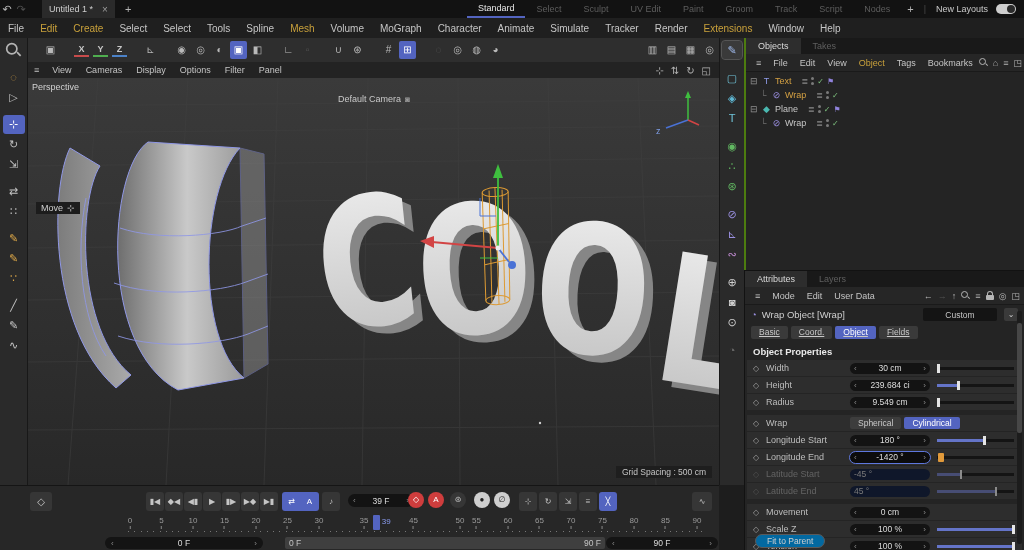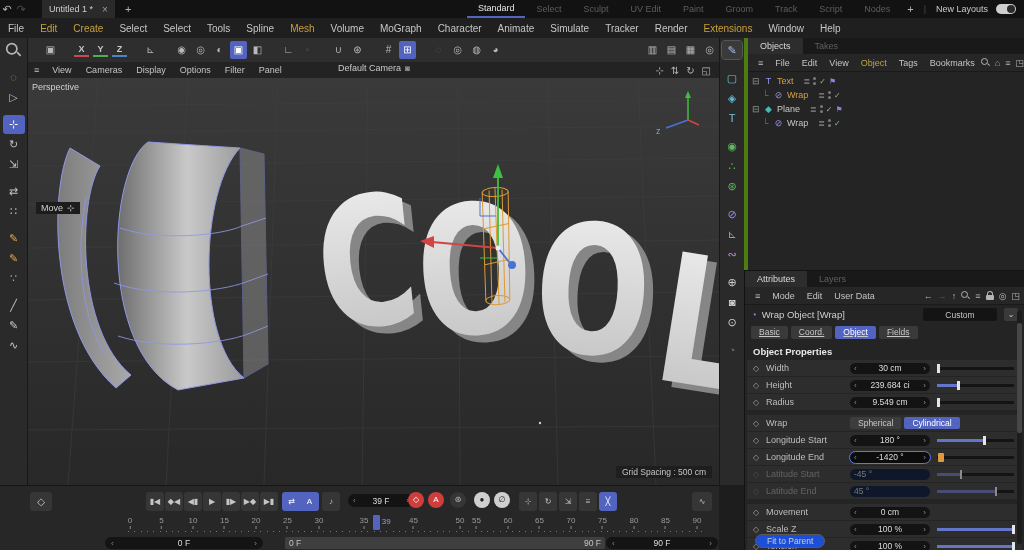--- a/index.html
+++ b/index.html
@@ -64,7 +64,7 @@
   .pm-item.accent{color:#c9a13b;}
   .pm-icons{margin-left:auto;display:flex;gap:5px;align-items:center;color:#b5b5b5;font-size:9px;}
   .pm-icons .dim{color:#555;}
-  #objects-panel{left:744px;top:38px;width:280px;height:232px;background:#242424;border-left:4px solid #4d7c0f;box-sizing:border-box;}
+  #objects-panel{left:744px;top:38px;width:280px;height:232px;background:#242424;border-left:2px solid #4d7c0f;box-sizing:border-box;}
   #tree{padding-top:2px;}
   .tree-row{display:flex;align-items:center;height:14px;font-size:9px;padding-left:4px;}
   .tree-exp{width:10px;color:#8f8f8f;font-size:9px;}

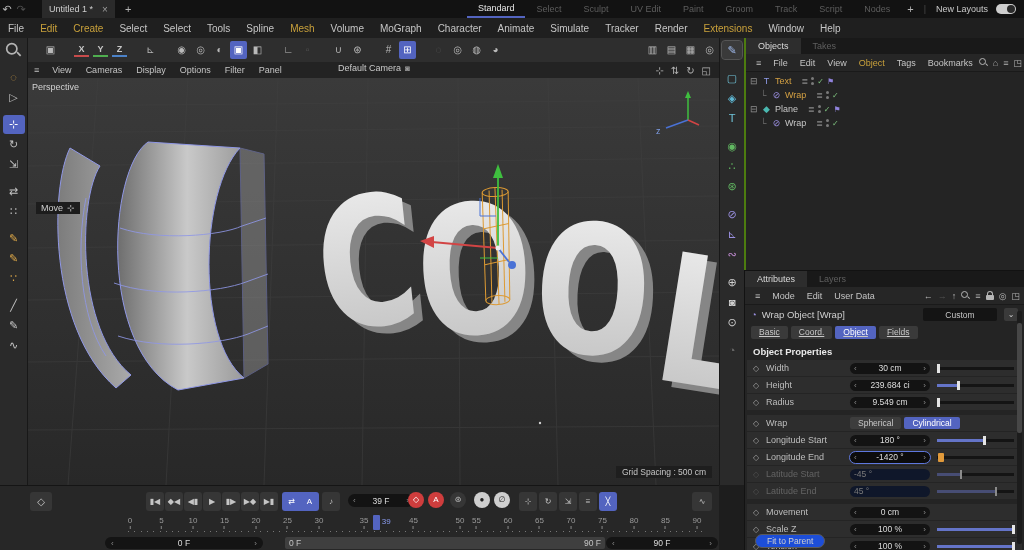--- a/index.html
+++ b/index.html
@@ -52,7 +52,7 @@
   #vp-canvas{position:absolute;left:0;top:16px;width:691px;height:407px;}
   .vp-overlay{position:absolute;font-size:9px;color:#d2d2d2;}
   #vp-view-label{left:4px;top:20px;}
-  #vp-camera-label{left:310px;top:1px;color:#c9c9c9;display:flex;gap:4px;align-items:center;}
+  #vp-camera-label{left:310px;top:32px;color:#c9c9c9;display:flex;gap:4px;align-items:center;}
   #vp-tooltip{left:8px;top:140px;background:#1c1c1c;padding:1px 5px;color:#cfcfcf;display:flex;gap:4px;}
   #vp-gridchip{right:7px;top:404px;background:#1e1e1e;padding:1px 6px;color:#c5c5c5;font-size:8.5px;}
   

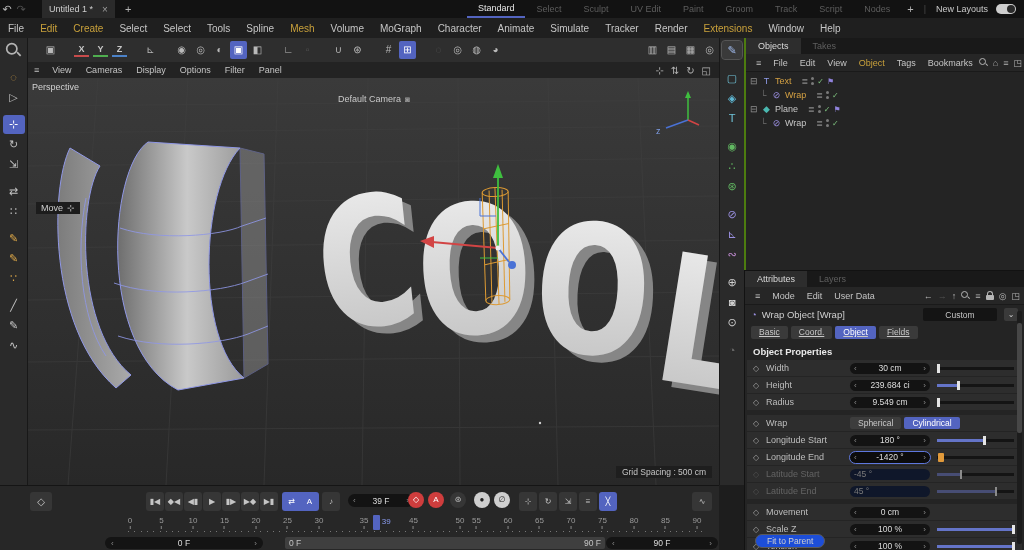--- a/index.html
+++ b/index.html
@@ -106,7 +106,7 @@
   .a-handle.orange{width:6px;background:#e0993a;border-radius:1px;}
   .wrap-btn{height:12px;line-height:12px;padding:0 8px;font-size:8.5px;background:#3d3d3d;color:#c9c9c9;border-radius:2px;margin-right:3px;}
   .wrap-btn.active{background:#5364c0;color:#fff;}
-  #fit-btn{position:absolute;left:10px;bottom:2px;height:12px;line-height:12px;padding:0 11px;background:#1d4ed8;border:1px solid #5a5a5a;border-radius:7px;font-size:8.5px;color:#cfcfcf;}
+  #fit-btn{position:absolute;left:10px;bottom:2px;height:12px;line-height:12px;padding:0 11px;background:#0369a1;border:1px solid #5a5a5a;border-radius:7px;font-size:8.5px;color:#cfcfcf;}
   #attr-scroll{position:absolute;right:2px;top:40px;bottom:6px;width:5px;background:#1c1c1c;border-radius:2px;}
   #attr-scroll i{position:absolute;left:0;width:5px;top:12px;height:110px;background:#474747;border-radius:2px;display:block;}
   

